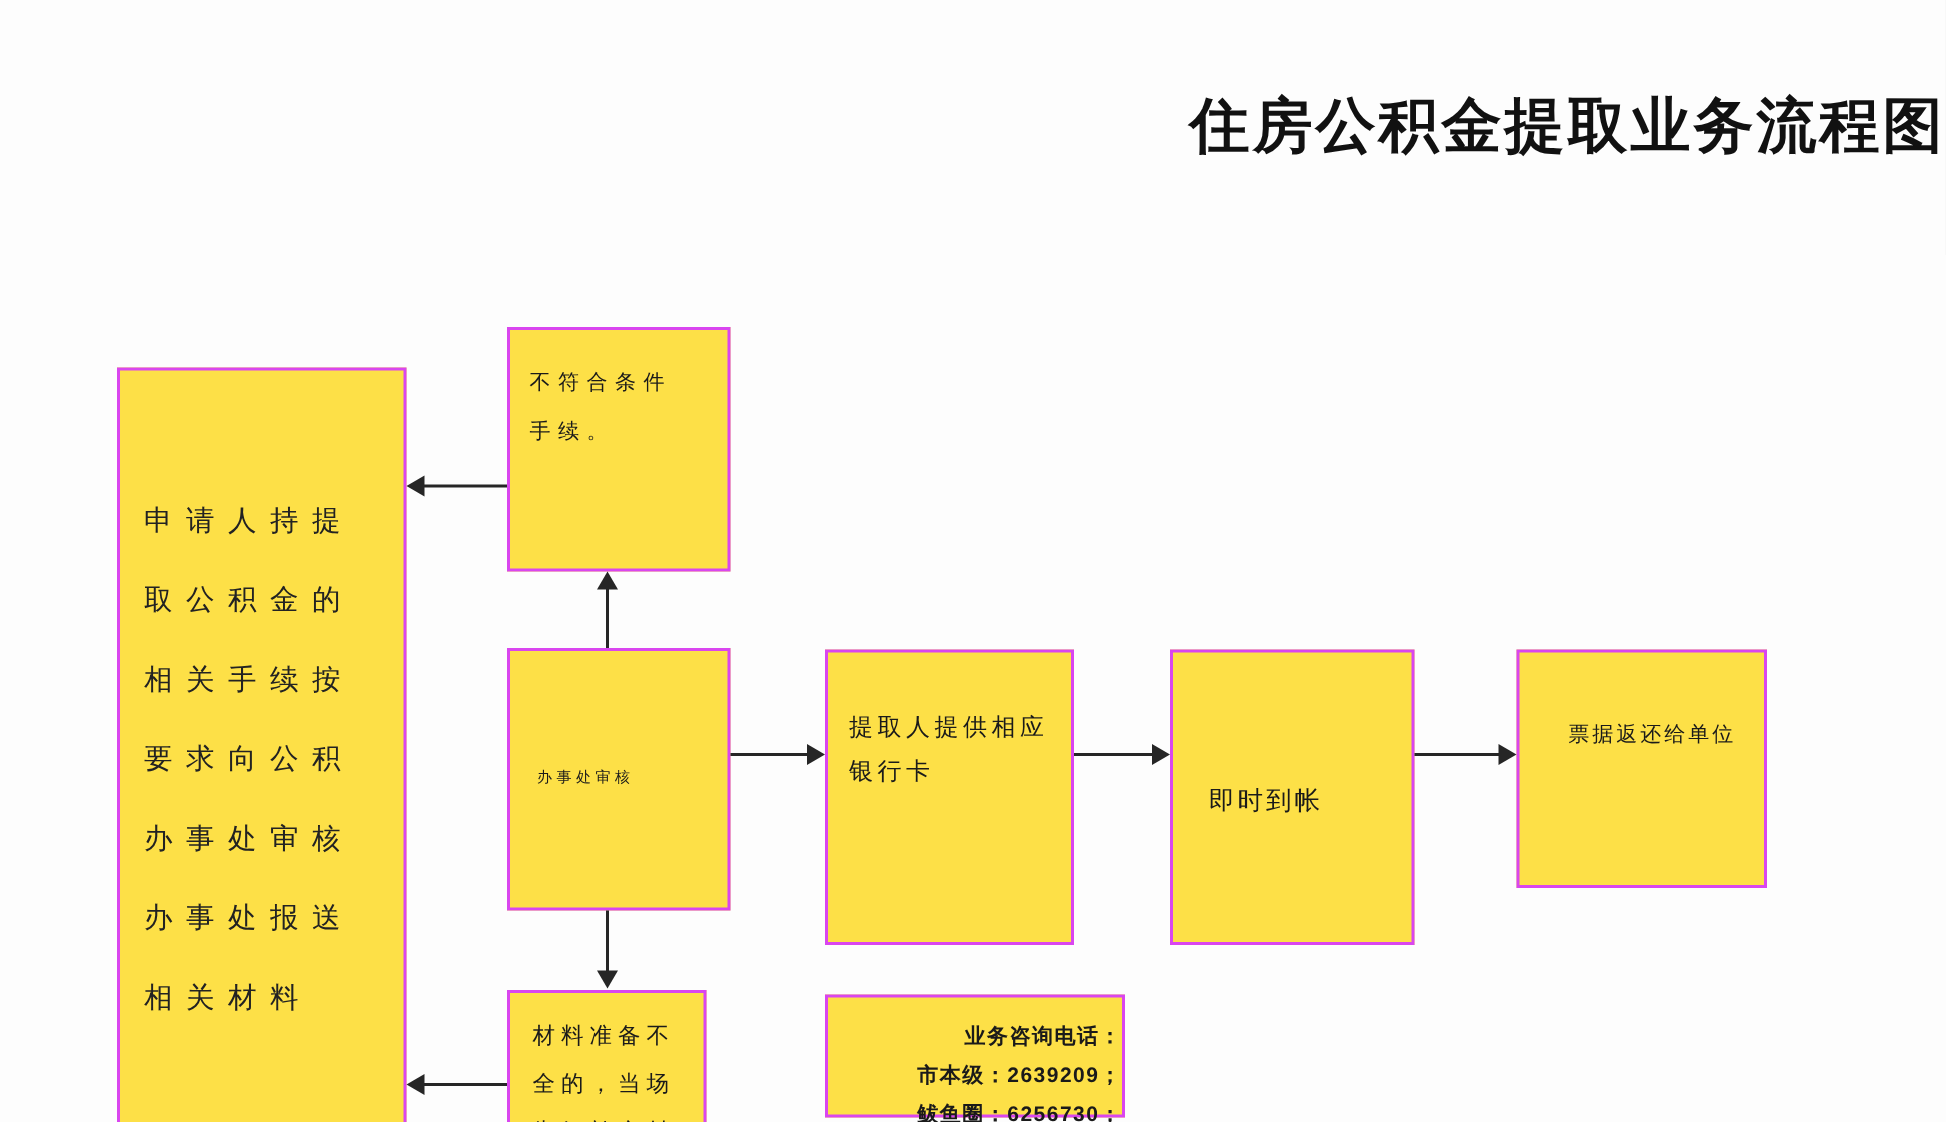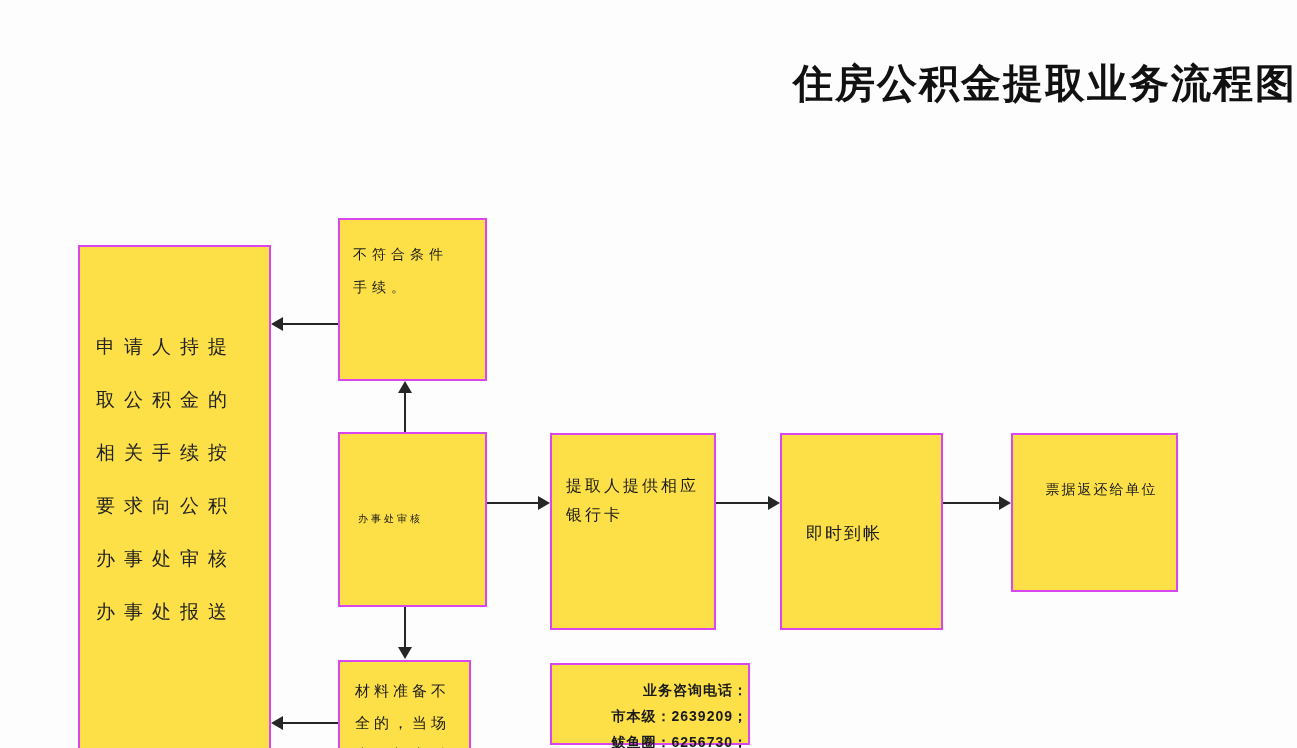--- a/index.html
+++ b/index.html
@@ -65,6 +65,7 @@
       <div class="line">要求向公积</div>
       <div class="line">办事处审核</div>
       <div class="line">办事处报送</div>
+      <div class="line">相关材料</div>
     </div>
   </div>
 

